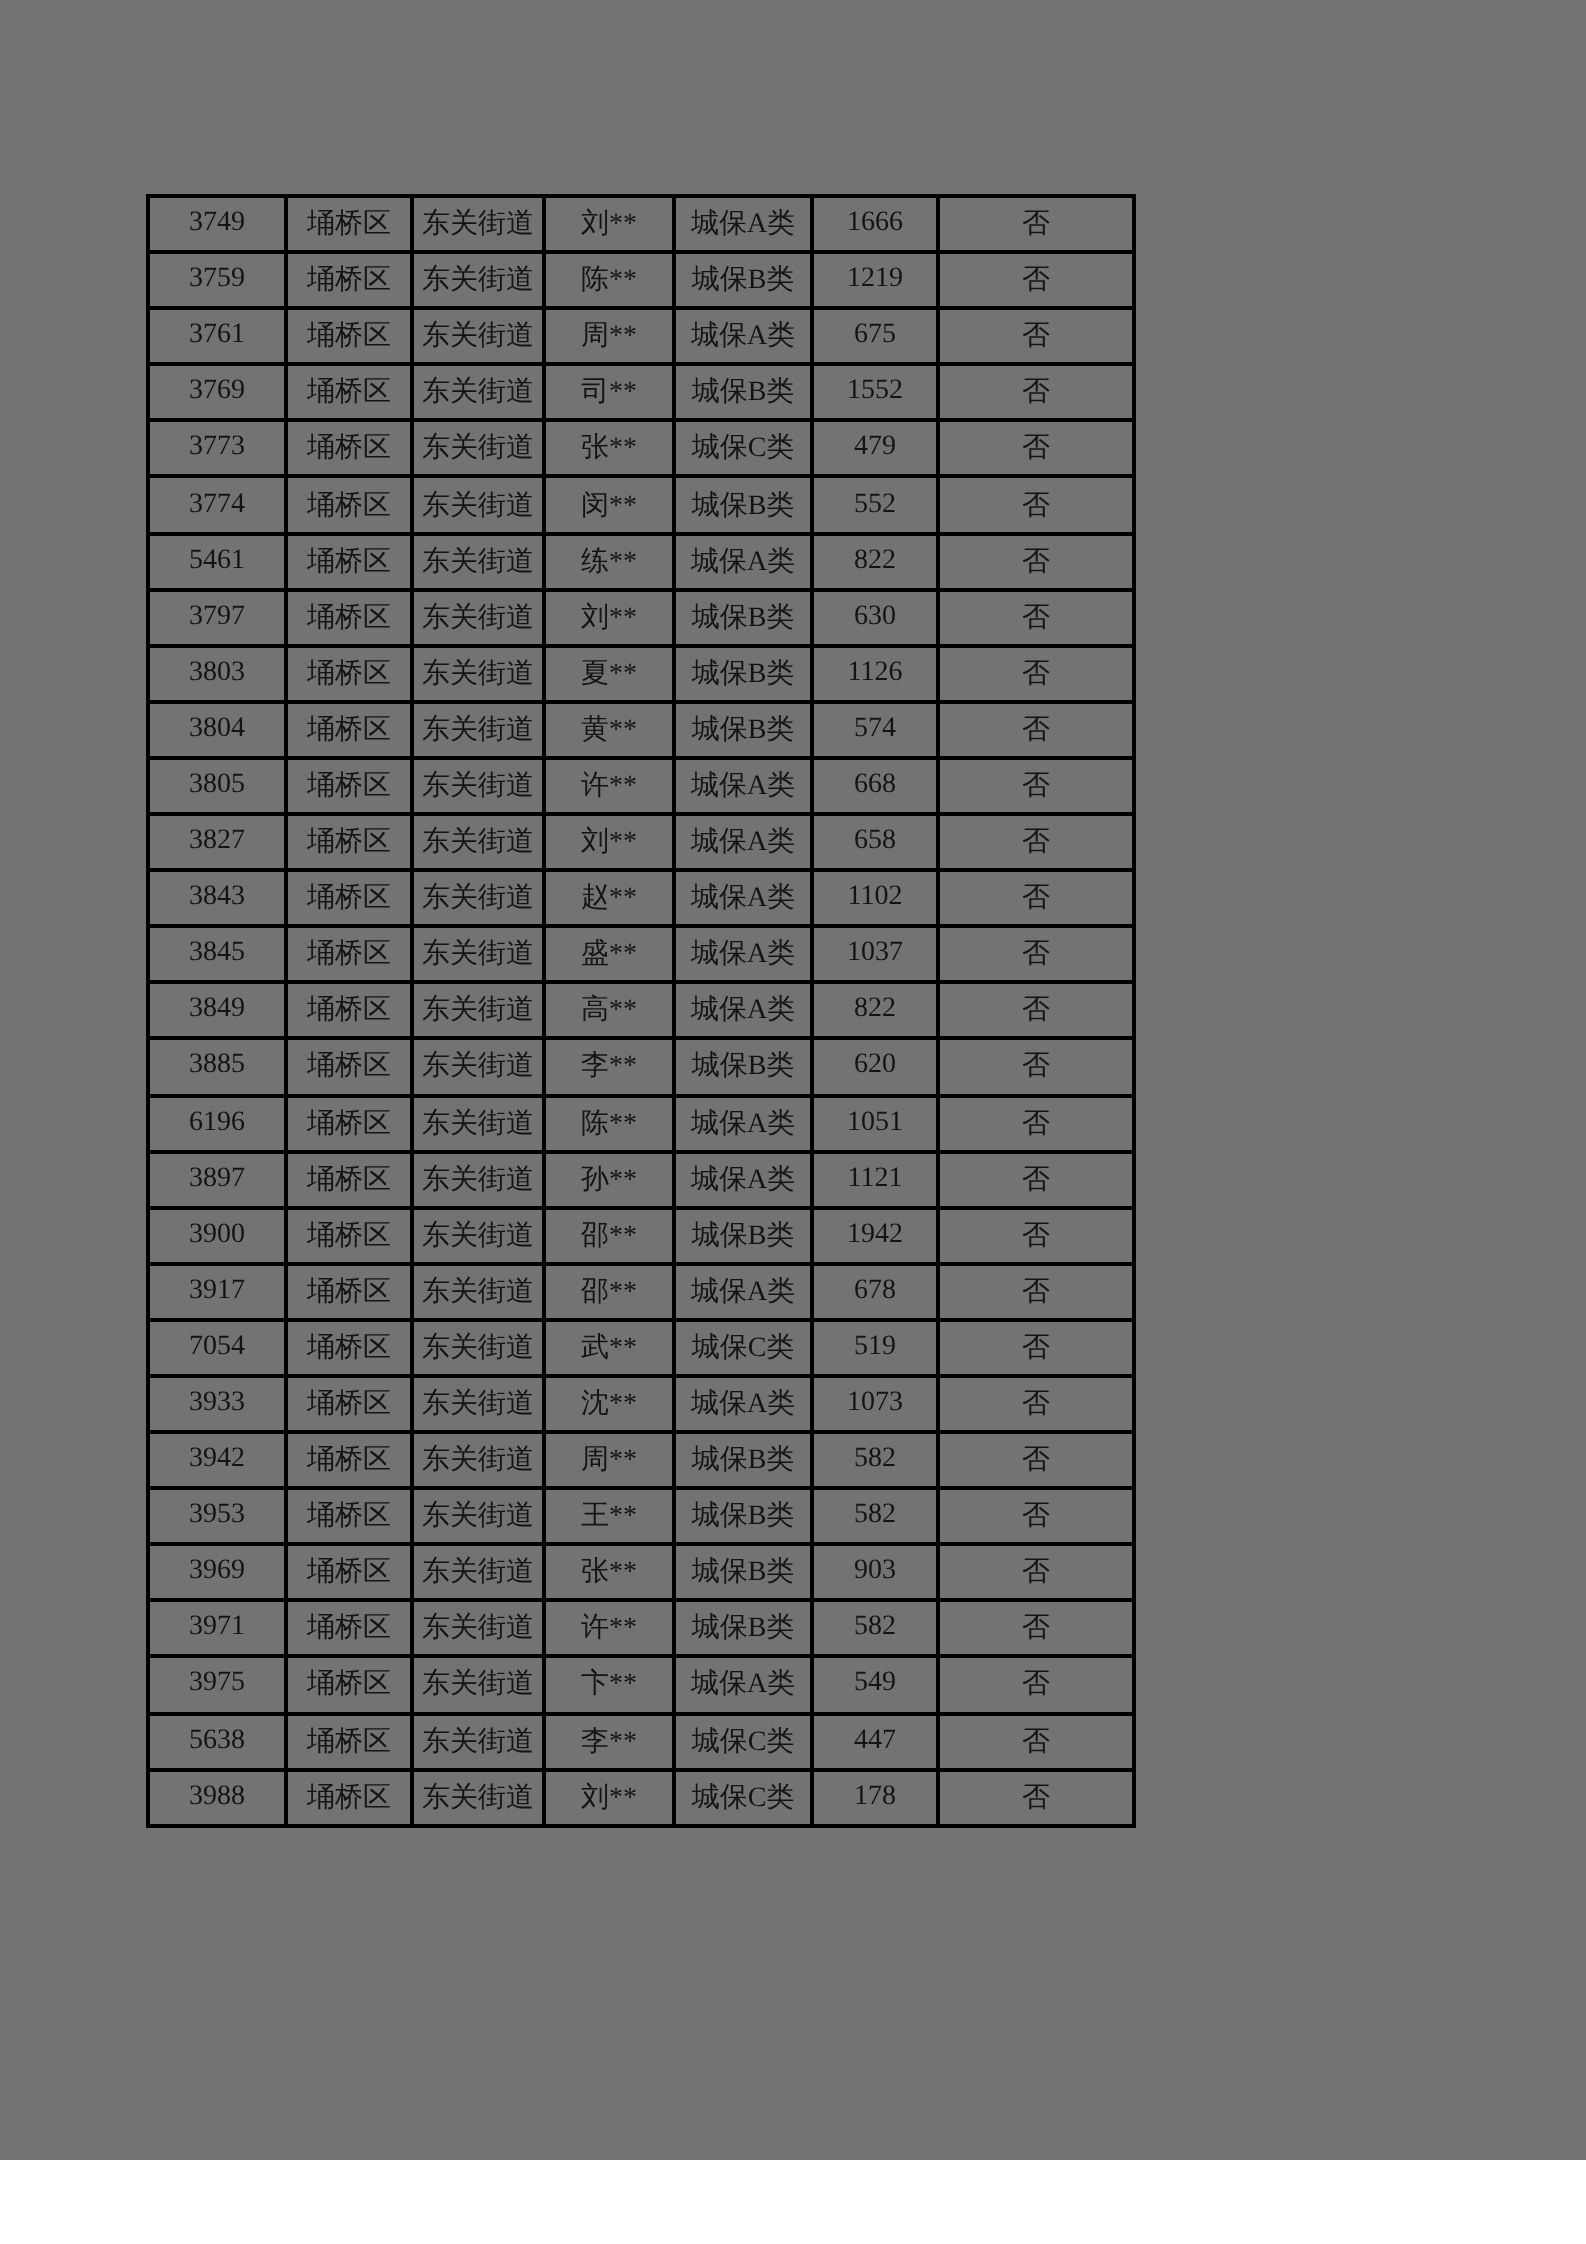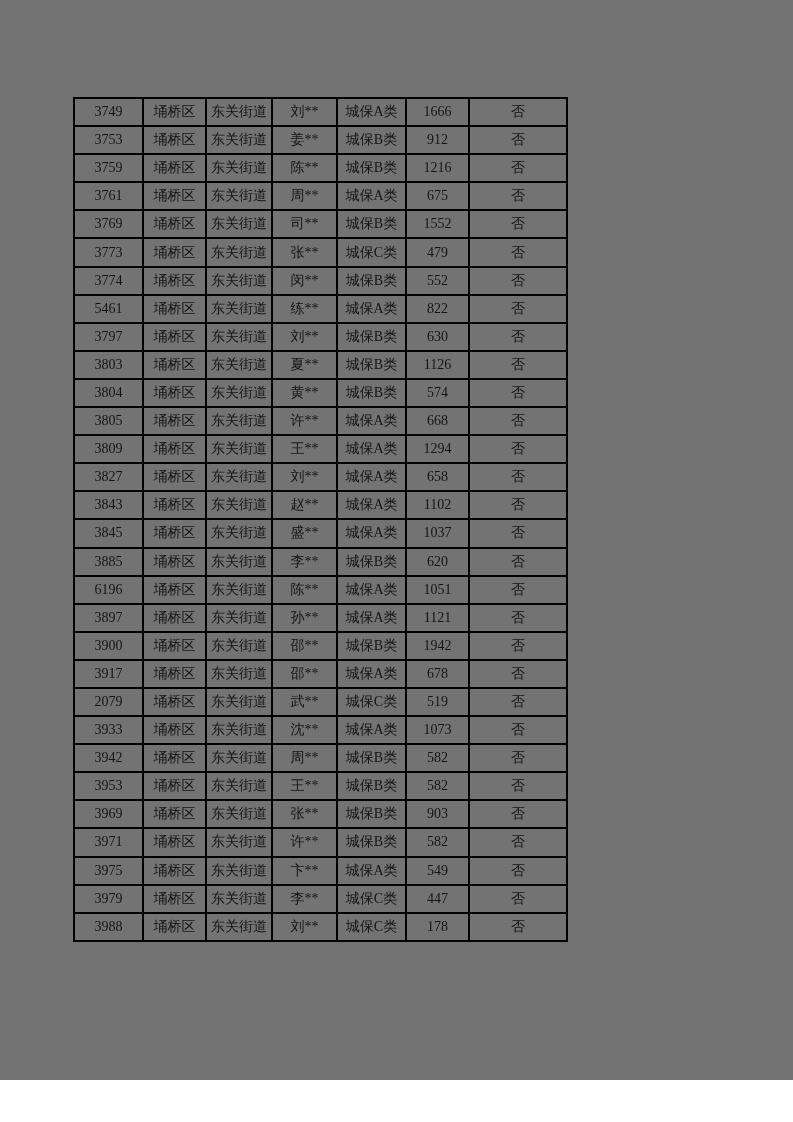--- a/index.html
+++ b/index.html
@@ -60,15 +60,6 @@
           <td>否</td>
         </tr>
         <tr>
-          <td>3753</td>
-          <td>埇桥区</td>
-          <td>东关街道</td>
-          <td>姜**</td>
-          <td>城保B类</td>
-          <td>912</td>
-          <td>否</td>
-        </tr>
-        <tr>
           <td>3759</td>
           <td>埇桥区</td>
           <td>东关街道</td>

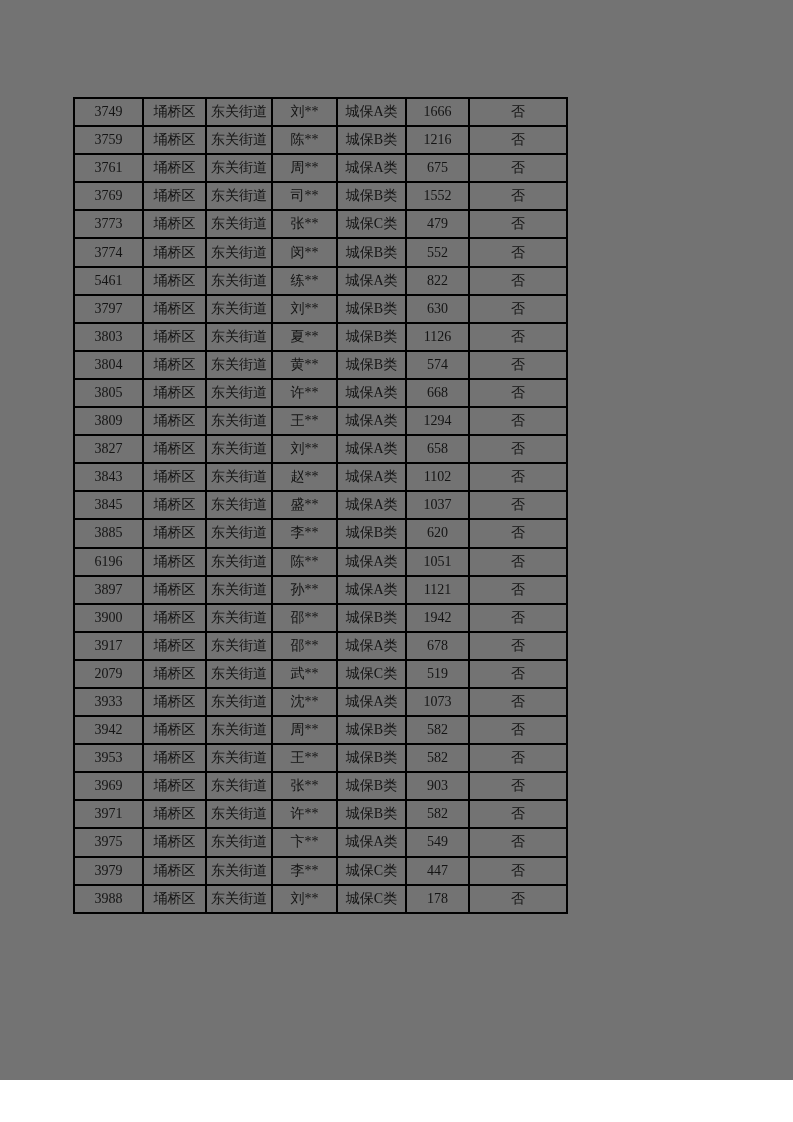--- a/index.html
+++ b/index.html
@@ -65,7 +65,7 @@
           <td>东关街道</td>
           <td>陈**</td>
           <td>城保B类</td>
-          <td>1216</td>
+          <td>1219</td>
           <td>否</td>
         </tr>
         <tr>

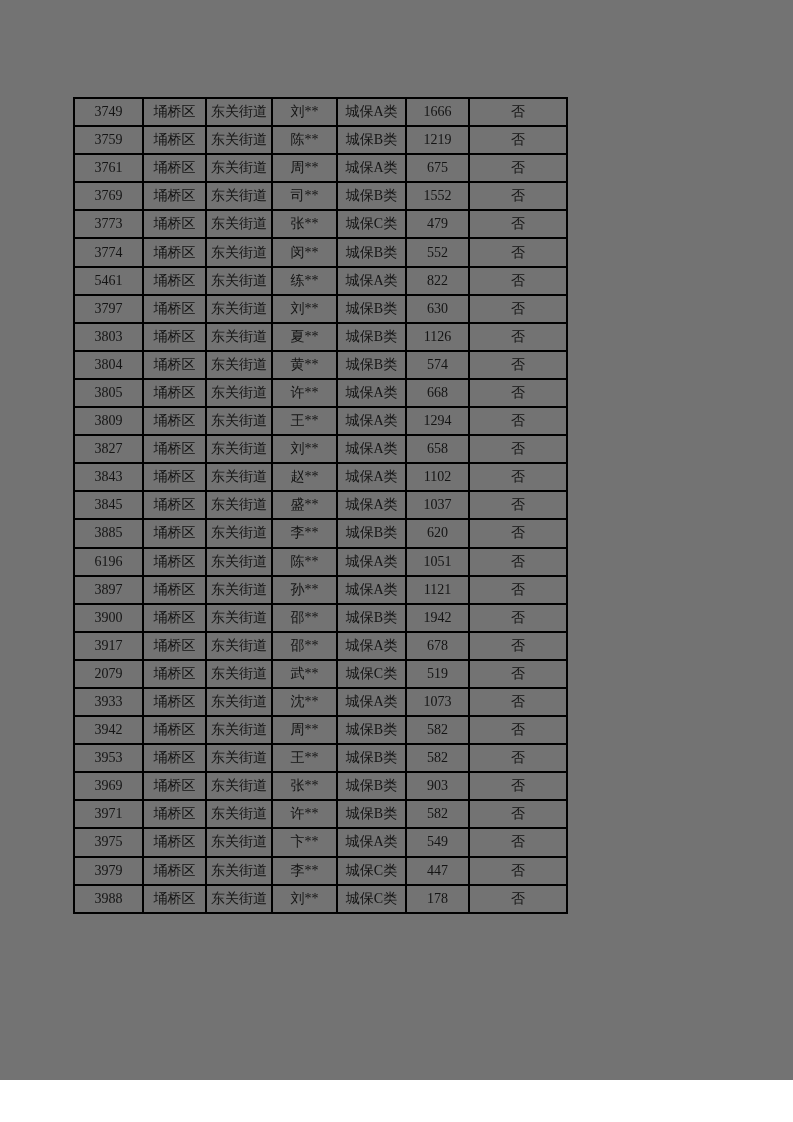--- a/index.html
+++ b/index.html
@@ -150,15 +150,6 @@
           <td>否</td>
         </tr>
         <tr>
-          <td>3809</td>
-          <td>埇桥区</td>
-          <td>东关街道</td>
-          <td>王**</td>
-          <td>城保A类</td>
-          <td>1294</td>
-          <td>否</td>
-        </tr>
-        <tr>
           <td>3827</td>
           <td>埇桥区</td>
           <td>东关街道</td>

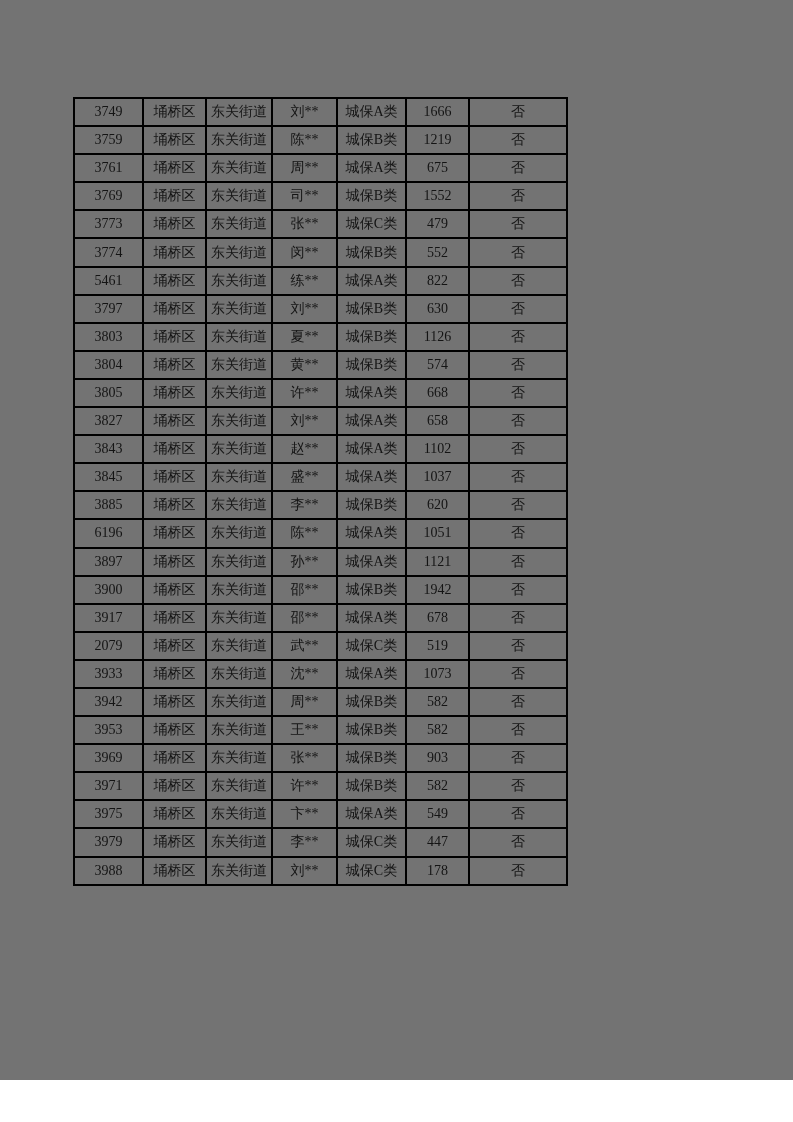--- a/index.html
+++ b/index.html
@@ -177,6 +177,15 @@
           <td>否</td>
         </tr>
         <tr>
+          <td>3849</td>
+          <td>埇桥区</td>
+          <td>东关街道</td>
+          <td>高**</td>
+          <td>城保A类</td>
+          <td>822</td>
+          <td>否</td>
+        </tr>
+        <tr>
           <td>3885</td>
           <td>埇桥区</td>
           <td>东关街道</td>

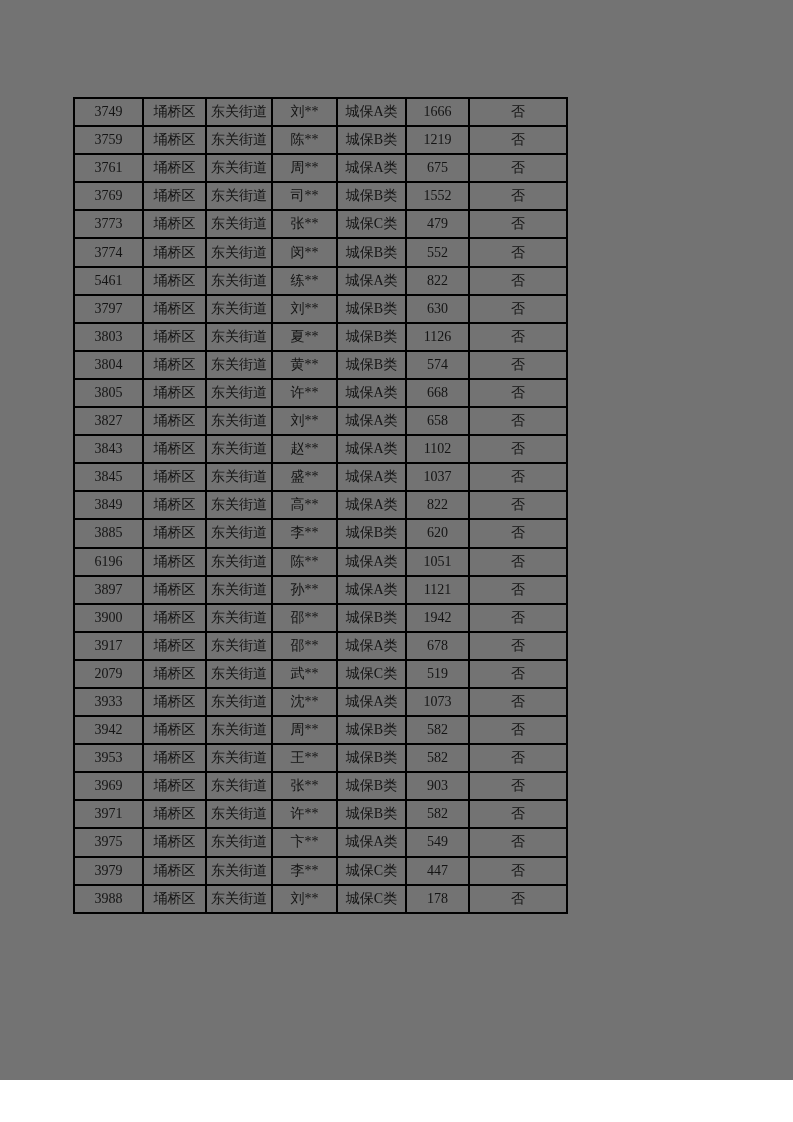--- a/index.html
+++ b/index.html
@@ -231,7 +231,7 @@
           <td>否</td>
         </tr>
         <tr>
-          <td>2079</td>
+          <td>7054</td>
           <td>埇桥区</td>
           <td>东关街道</td>
           <td>武**</td>

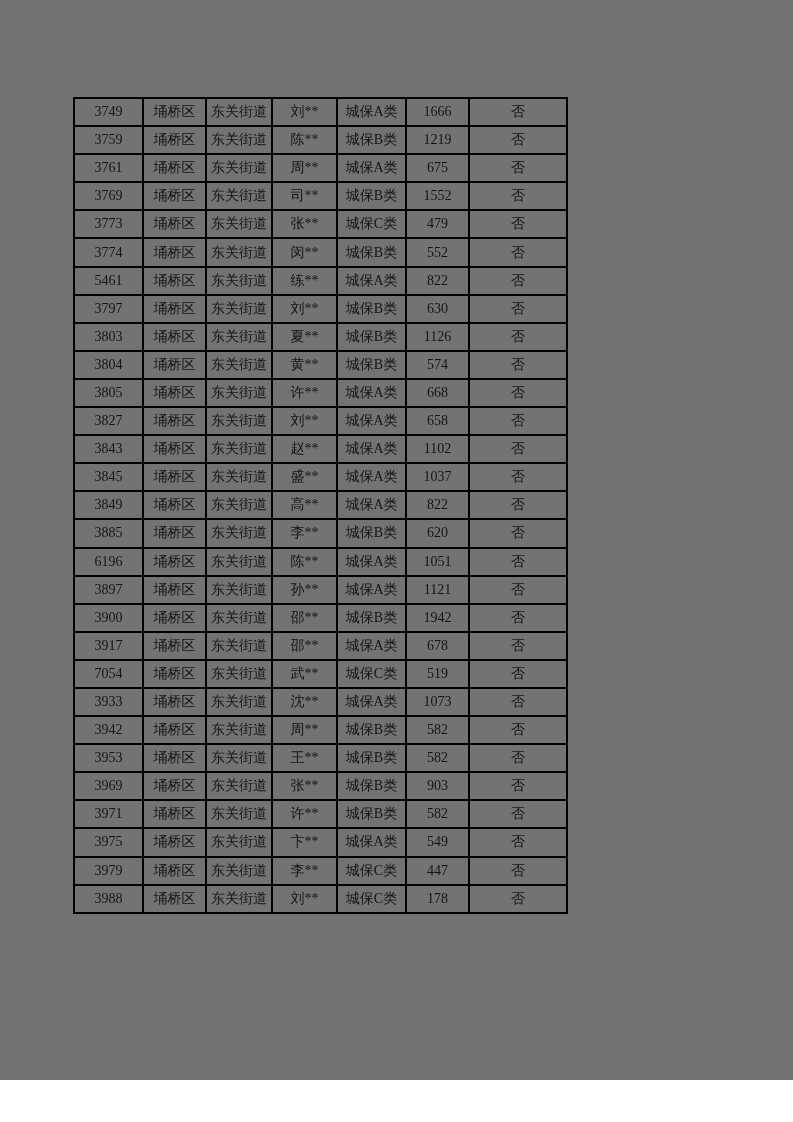--- a/index.html
+++ b/index.html
@@ -294,7 +294,7 @@
           <td>否</td>
         </tr>
         <tr>
-          <td>3979</td>
+          <td>5638</td>
           <td>埇桥区</td>
           <td>东关街道</td>
           <td>李**</td>

